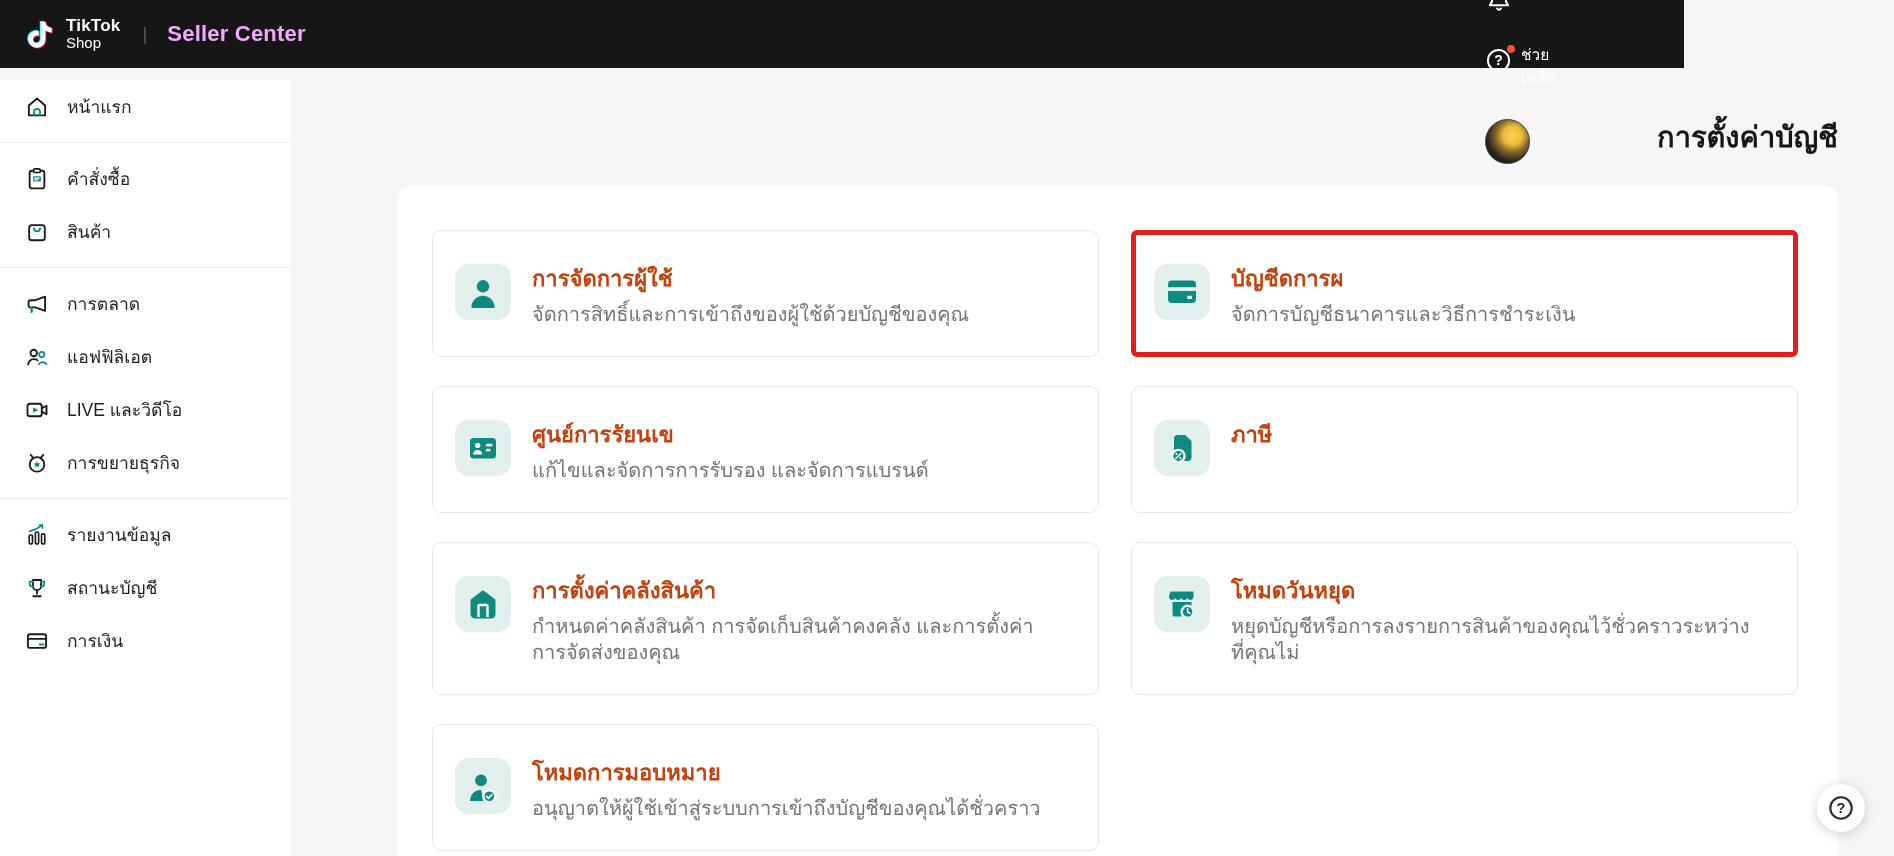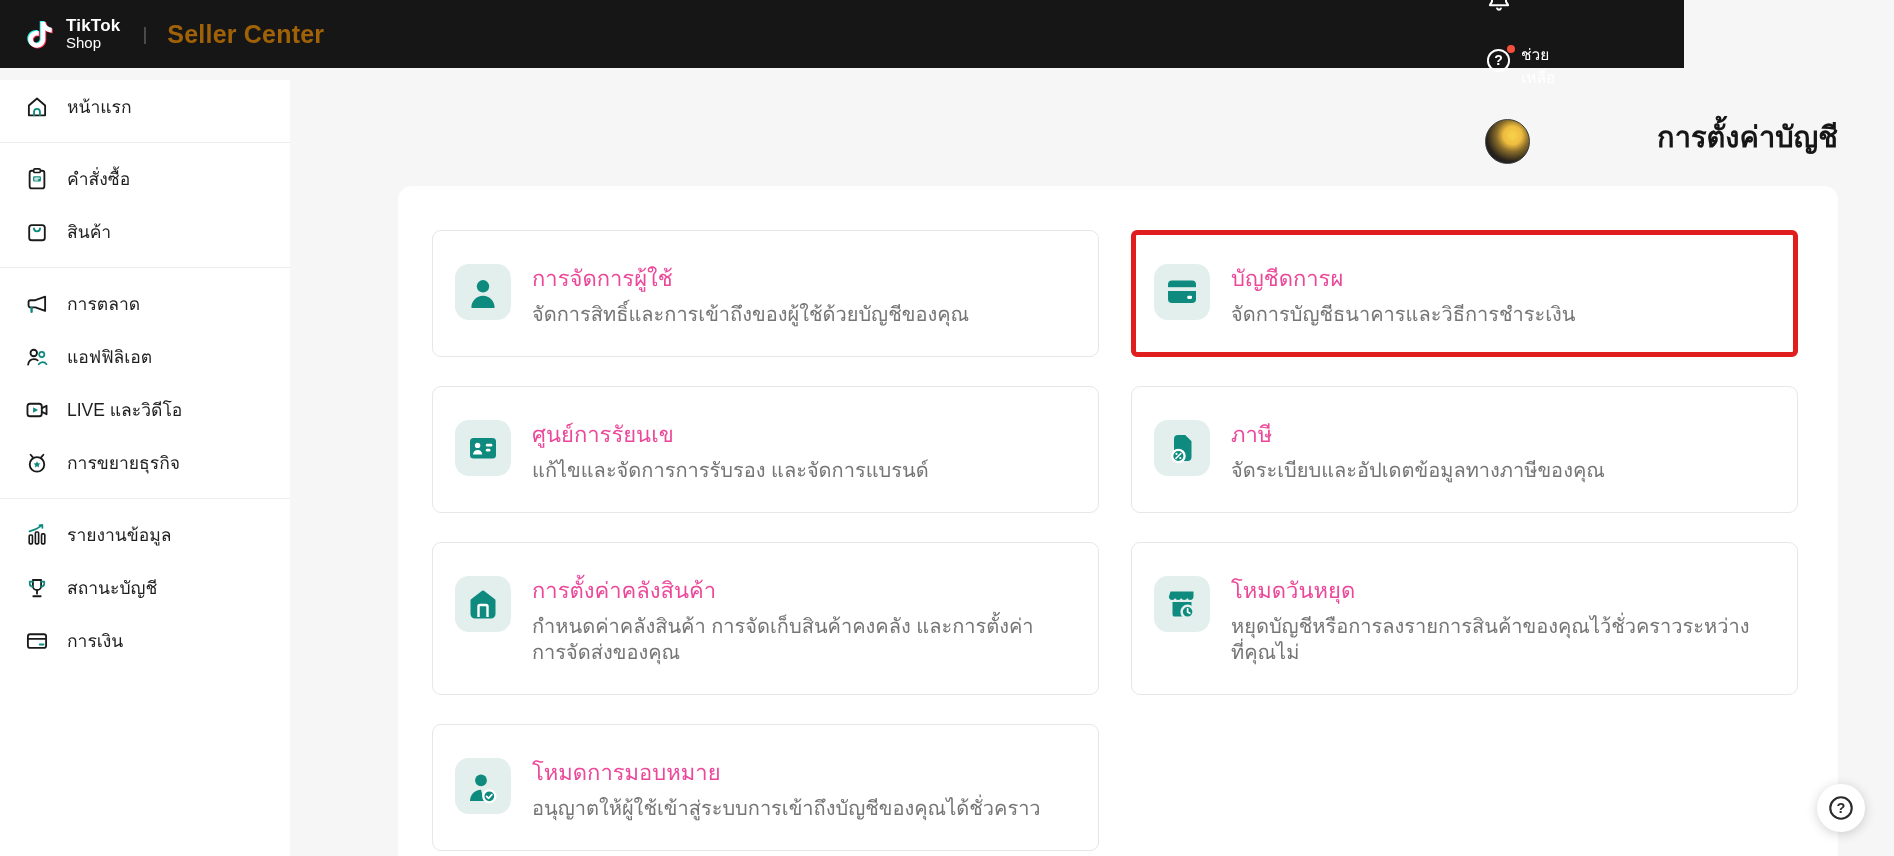--- a/index.html
+++ b/index.html
@@ -21,7 +21,7 @@
   .logo-l1 { font-size:17px; font-weight:700; letter-spacing:.2px; }
   .logo-l2 { font-size:15px; font-weight:400; }
   .hdr-sep { color:#5a5a5a; font-size:19px; margin:0 20px 0 22px; font-weight:300; }
-  .app-title { color:#a16207; font-size:25px; font-weight:700; letter-spacing:.2px; }
+  .app-title { color:#f0abfc; font-size:22px; font-weight:700; letter-spacing:.2px; }
 
   .hdr-right { margin-left:auto; display:flex; align-items:flex-start; gap:30px;flex-direction:column; }
   .msg-btn {

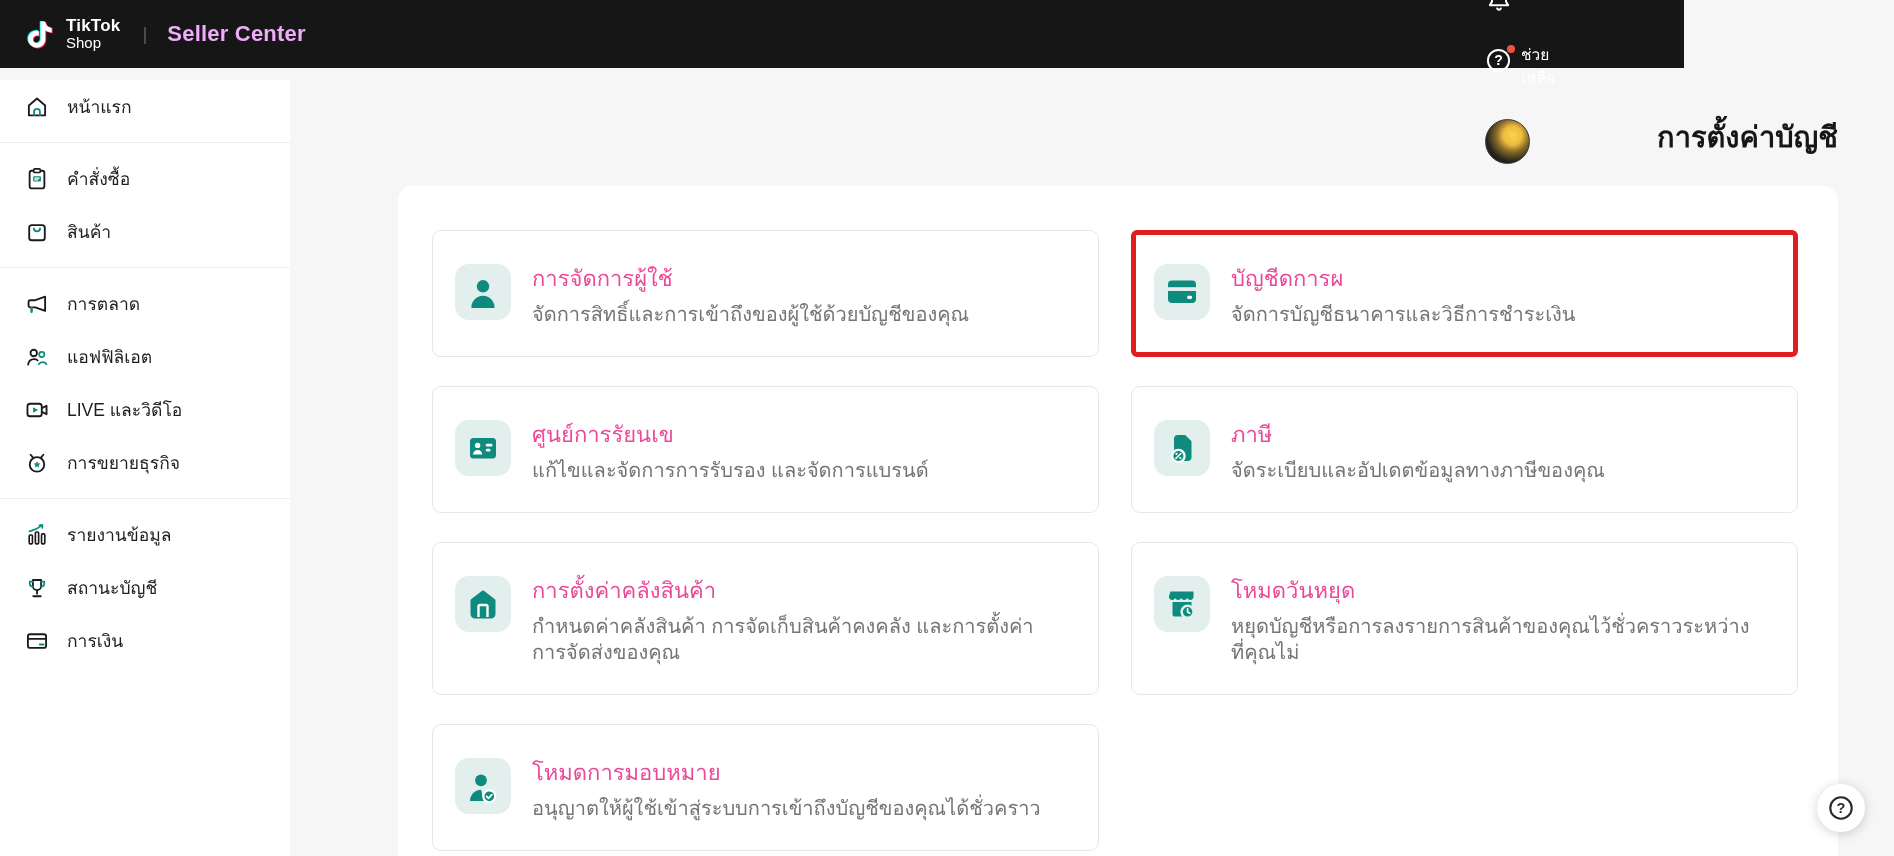--- a/index.html
+++ b/index.html
@@ -81,7 +81,7 @@
     background:#e2efed; display:flex; align-items:center; justify-content:center;
   }
   .card-text { min-width:0; }
-  .card-title { font-size:22px; font-weight:400; color:#ec4899; line-height:30px; }
+  .card-title { font-size:22px; font-weight:700; color:#c2410c; line-height:30px; }
   .card-desc { font-size:20px; color:#757575; line-height:26px; margin-top:7px; max-width:530px; }
 
   

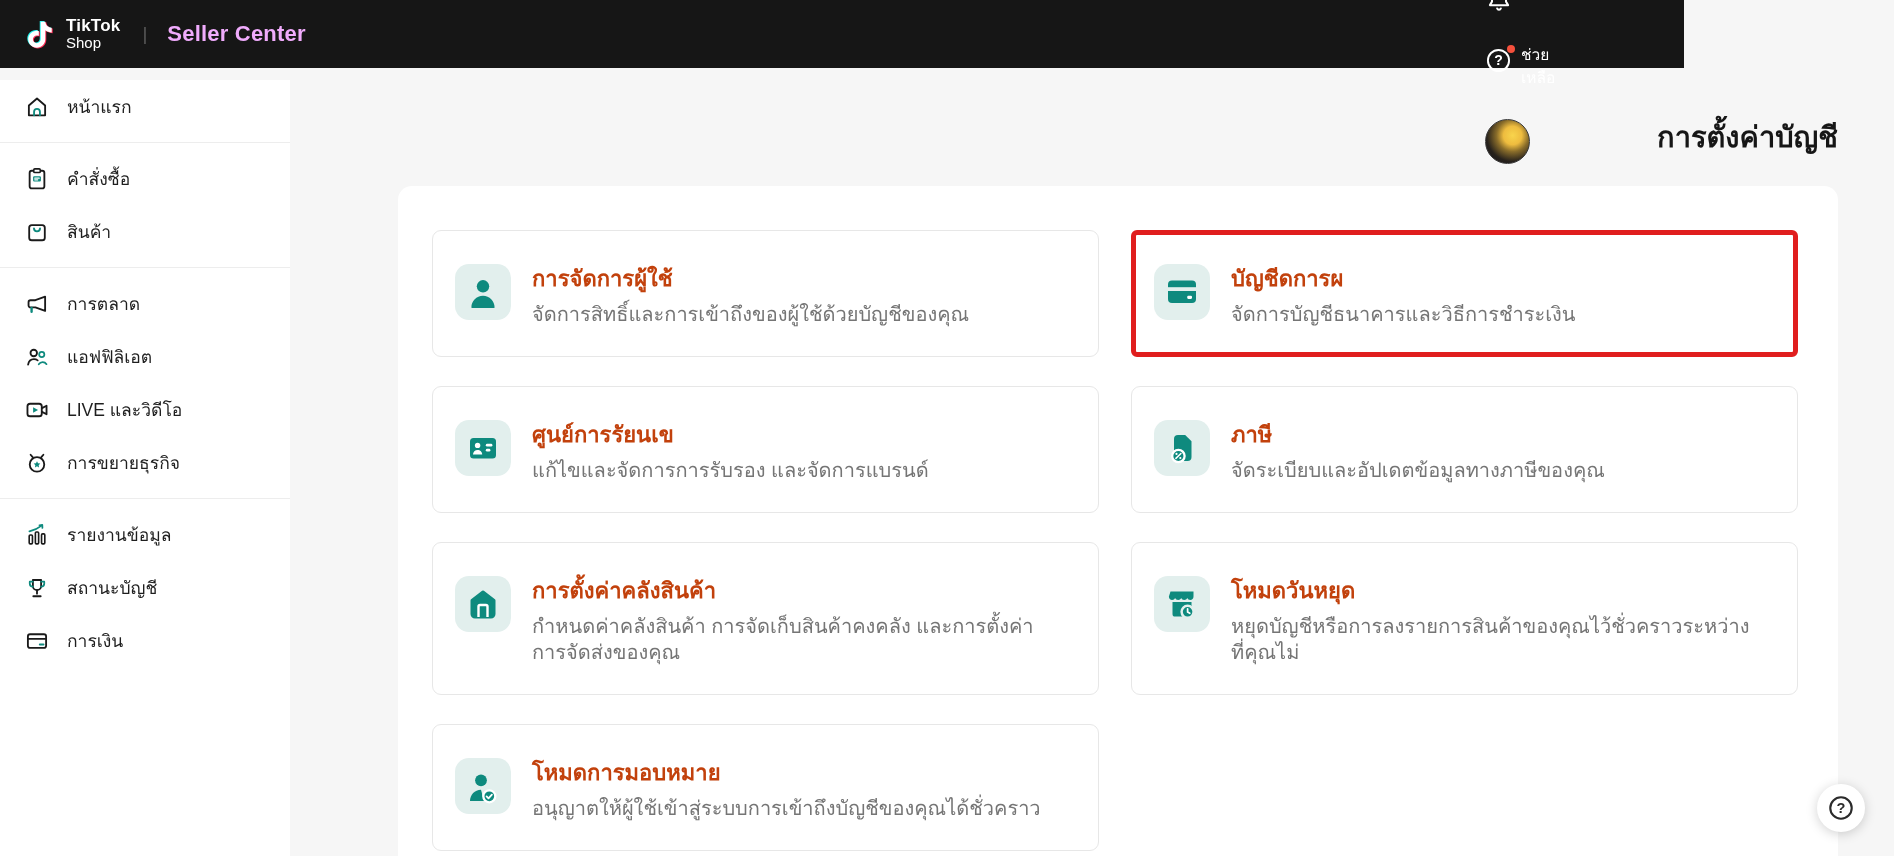--- a/index.html
+++ b/index.html
@@ -324,7 +324,6 @@
       </div>
       <div class="card-text">
         <div class="card-title">ภาษี</div>
-        <div class="card-desc">จัดระเบียบและอัปเดตข้อมูลทางภาษีของคุณ</div>
       </div>
     </div>
 

